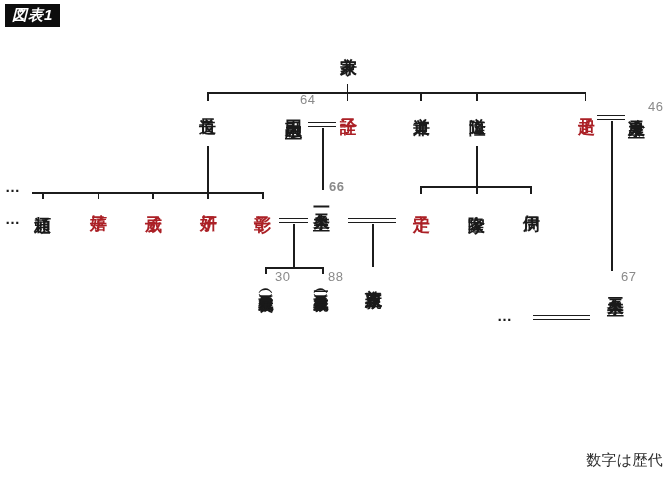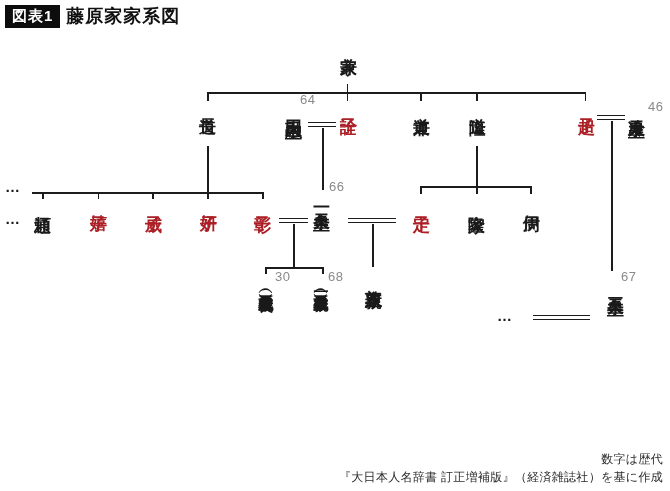--- a/index.html
+++ b/index.html
@@ -17,7 +17,7 @@
     overflow:hidden;
   }
   
-  .title-row{position:absolute;left:5px;top:4px;display:flex;align-items:center;gap:6px;}
+  .title-row{position:absolute;left:5px;top:4px;display:flex;align-items:center;gap:14px;font-style:italic;}
   .badge{
     background:#0d0d0d;color:#fff;font-weight:700;font-size:15px;
     padding:2px 7px 3px 7px;letter-spacing:1px;line-height:18px;

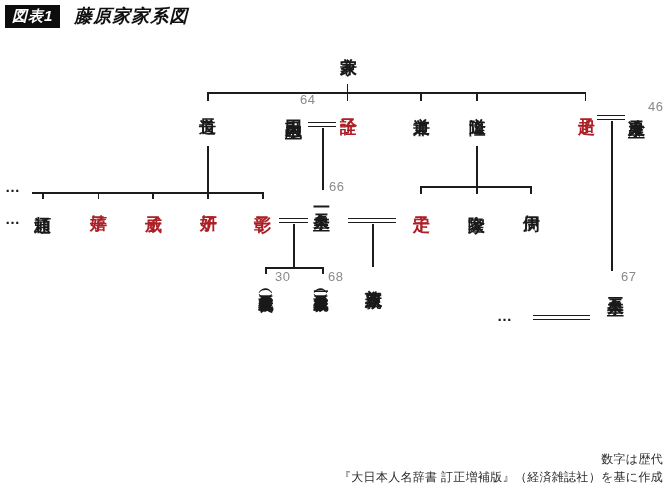--- a/index.html
+++ b/index.html
@@ -56,7 +56,6 @@
 <div id="canvas">
   <div class="title-row">
     <span class="badge">図表1</span>
-    <span class="fig-title">藤原家家系図</span>
   </div>
 
   <div id="tree">

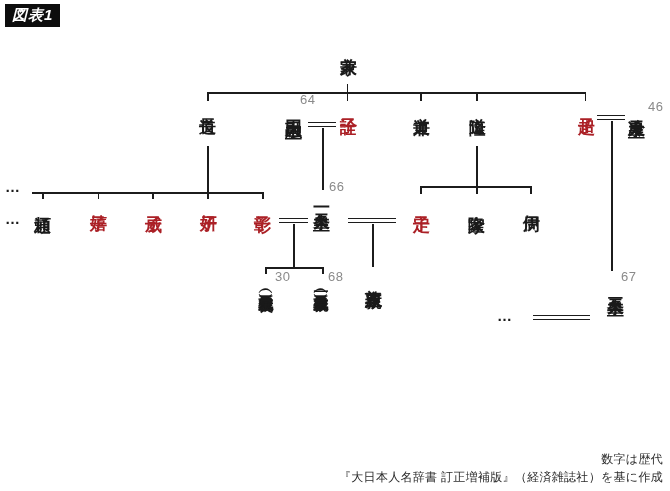--- a/index.html
+++ b/index.html
@@ -82,7 +82,7 @@
       <div class="vname" style="left: 364px; top: 276px;">敦康親王</div>
       <div class="num" style="left: 300px; top: 92px;">64</div>
       <div class="num" style="left: 648px; top: 99px;">46</div>
-      <div class="num" style="left: 329px; top: 179px;">66</div>
+      <div class="num" style="left: 329px; top: 179px; font-weight: bold;">66</div>
       <div class="num" style="left: 621px; top: 269px;">67</div>
       <div class="num" style="left: 275px; top: 269px;">30</div>
       <div class="num" style="left: 328px; top: 269px;">68</div>

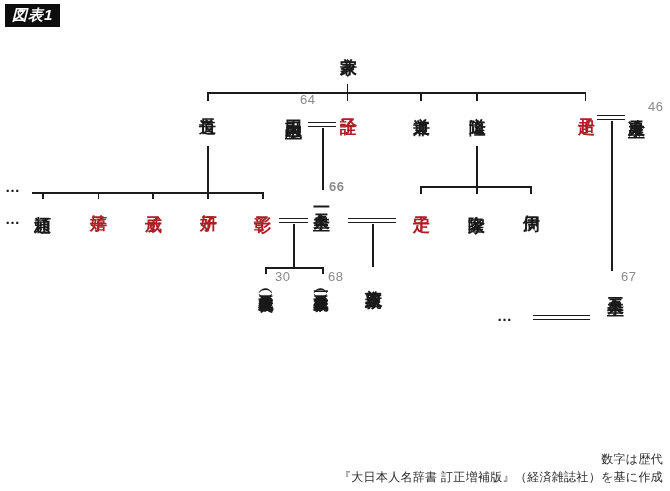--- a/index.html
+++ b/index.html
@@ -85,7 +85,7 @@
       <div class="num" style="left: 329px; top: 179px; font-weight: bold;">66</div>
       <div class="num" style="left: 621px; top: 269px;">67</div>
       <div class="num" style="left: 275px; top: 269px;">30</div>
-      <div class="num" style="left: 328px; top: 269px;">68</div>
+      <div class="num" style="left: 328px; top: 269px;">88</div>
       <div class="dots" style="left: 5px; top: 178px;">…</div>
       <div class="dots" style="left: 5px; top: 210px;">…</div>
       <div class="dots" style="left: 497px; top: 307px;">…</div>

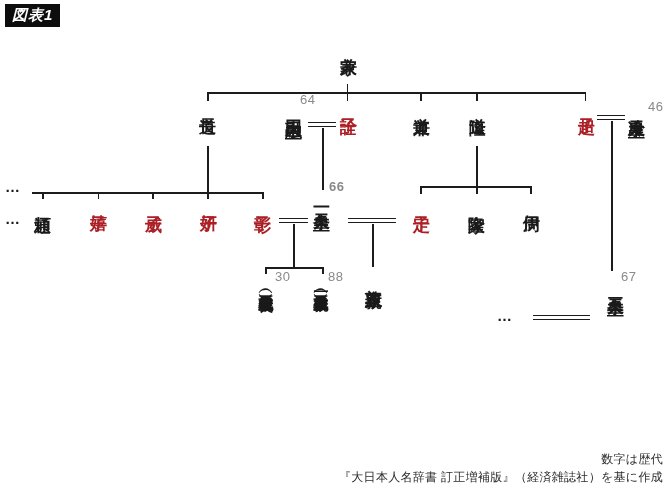--- a/index.html
+++ b/index.html
@@ -47,7 +47,7 @@
   
   .caption{
     position:absolute;right:7px;text-align:right;
-    font-size:12px;color:#2b2b2b;letter-spacing:0.3px;white-space:nowrap;
+    font-size:15px;color:#2b2b2b;letter-spacing:0.3px;white-space:nowrap;
   }
 </style>
 </head>

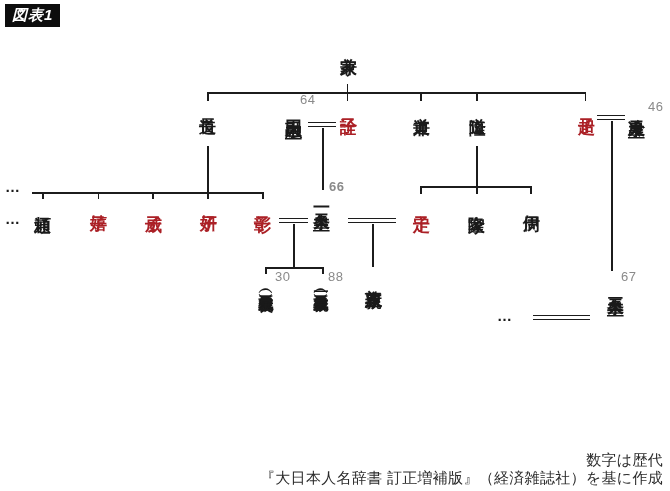--- a/index.html
+++ b/index.html
@@ -123,7 +123,6 @@
     </div>
 
   <div class="caption" style="top:451px;">数字は歴代</div>
-  <div class="caption" style="top:469px;">『大日本人名辞書 訂正増補版』（経済雑誌社）を基に作成</div>
 </div>
 
 </body></html>

